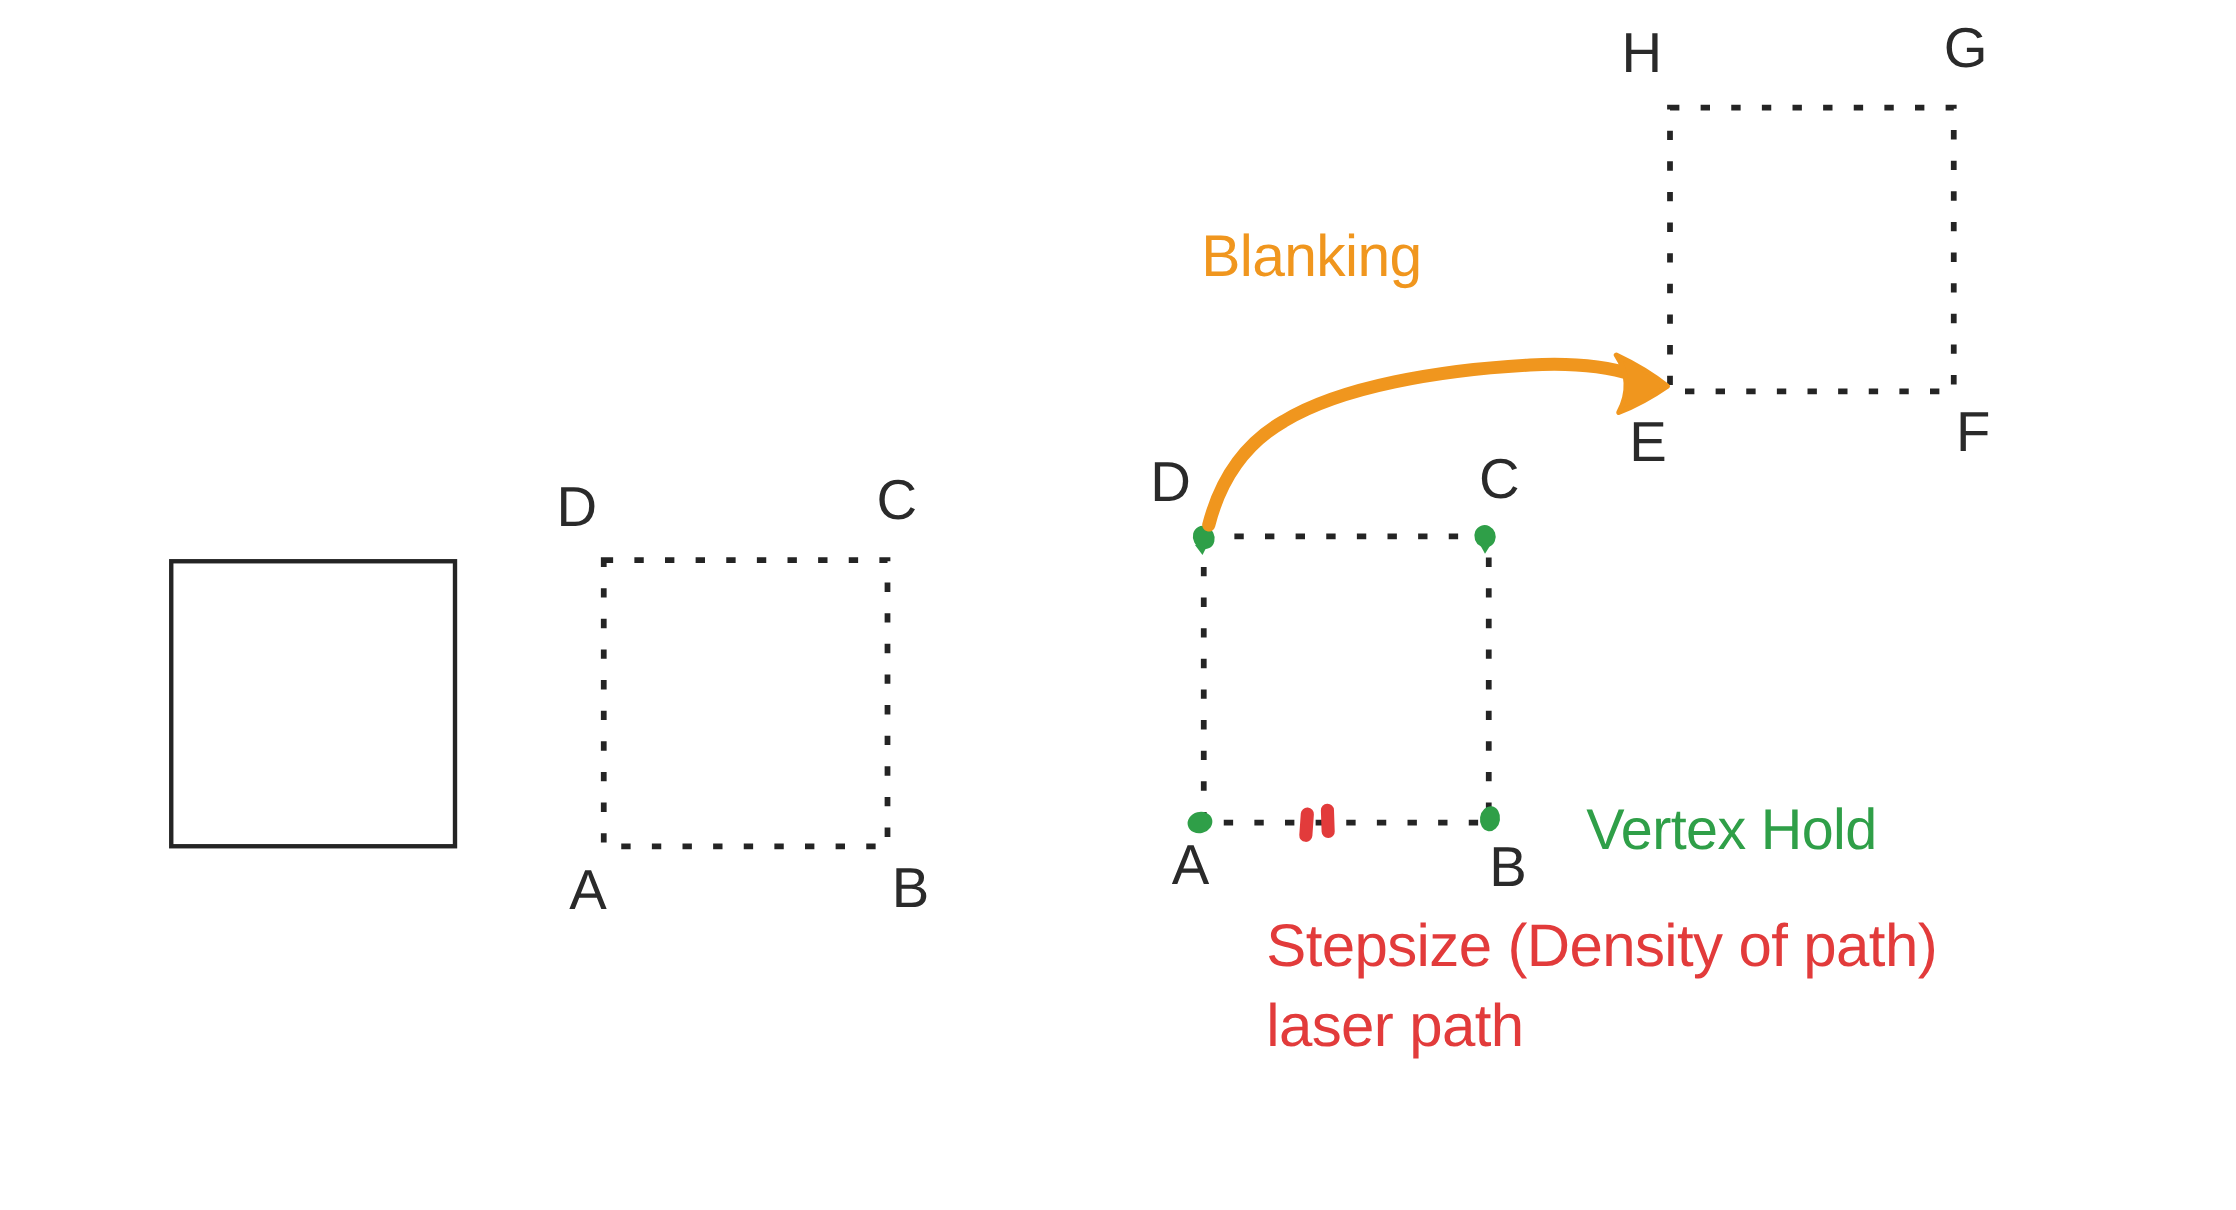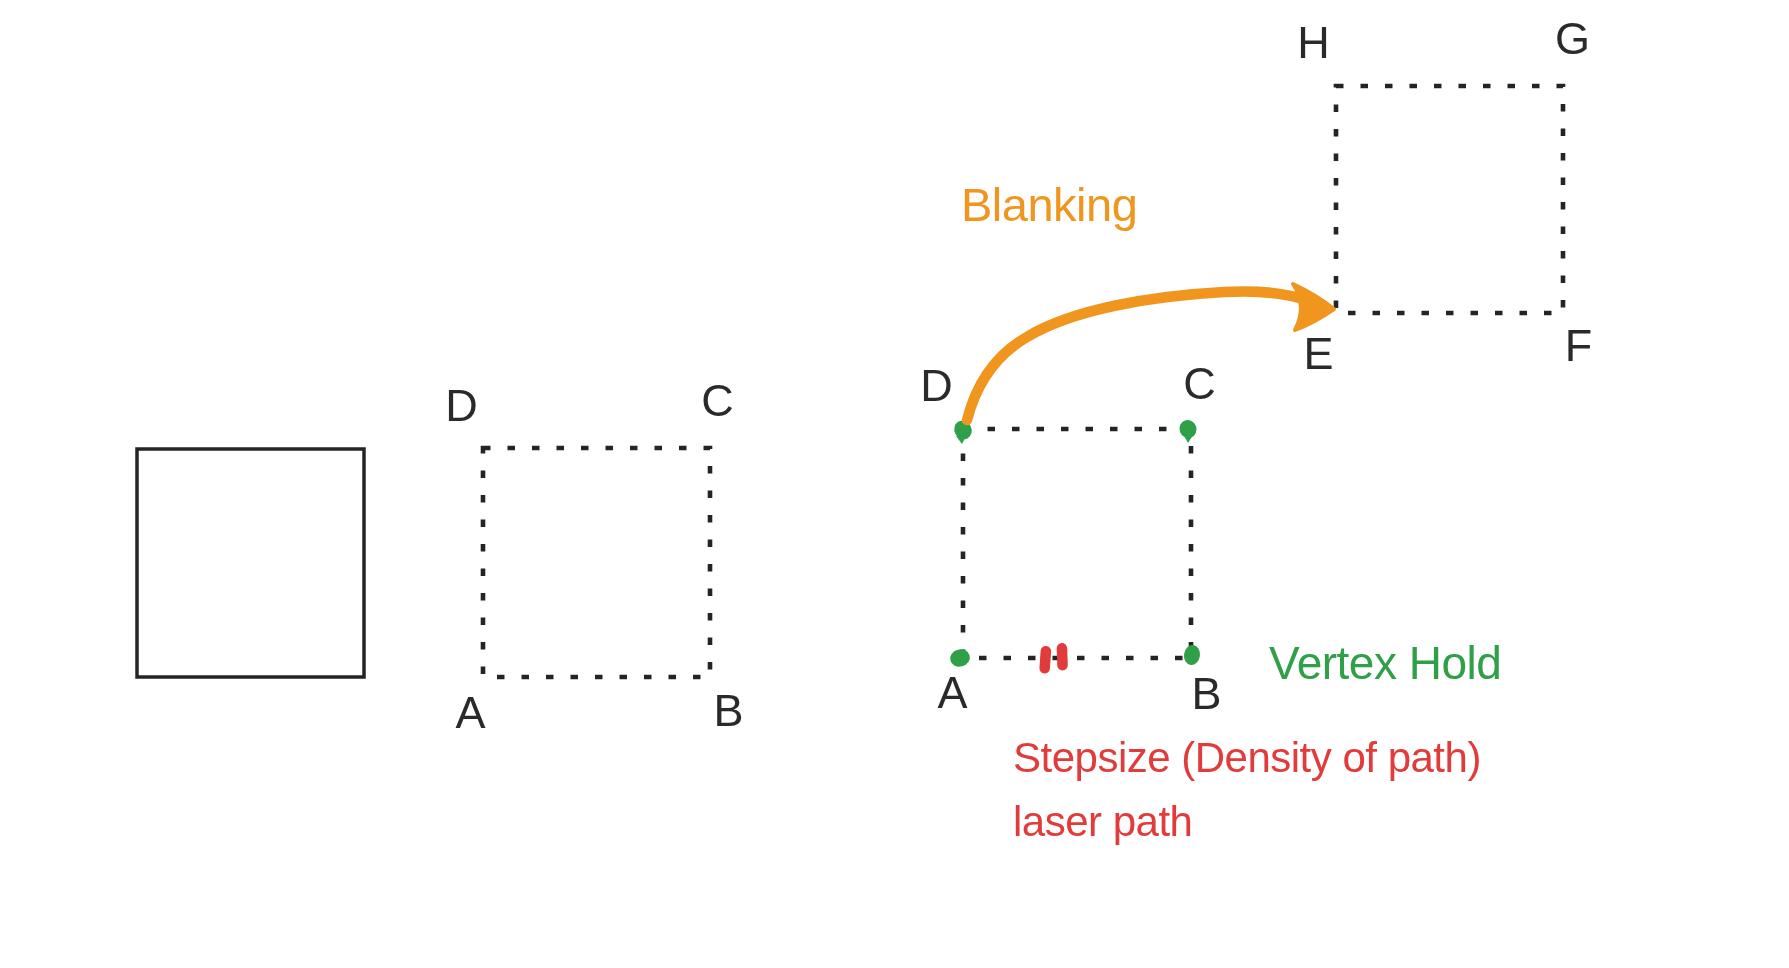--- a/index.html
+++ b/index.html
@@ -53,7 +53,7 @@
     position: absolute;
     left: 1013px;
     top: 726px;
-    font-size: 42px;
+    font-size: 48px;
     letter-spacing: -0.5px;
     line-height: 64px;
     color: var(--red, #E23B3B);

